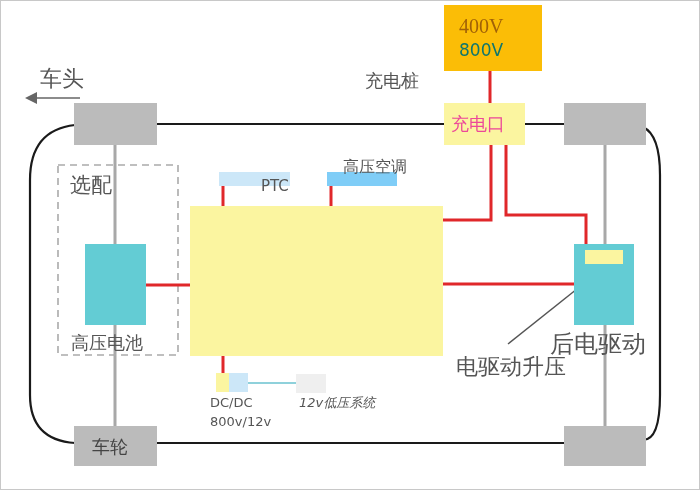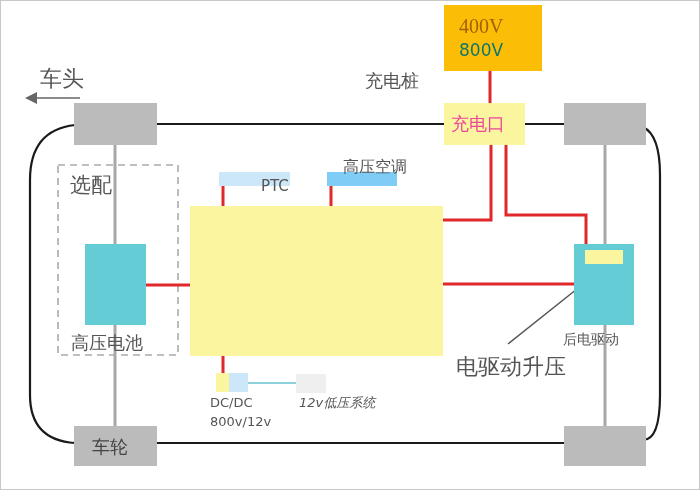--- a/index.html
+++ b/index.html
@@ -78,7 +78,7 @@
 
   <div class="box" style="left:574px;top:244px;width:60px;height:81px;background:#63ccd4;"></div>
   <div class="box" style="left:585px;top:250px;width:38px;height:14px;background:#fbf5a0;"></div>
-  <span class="lbl" style="left:563px;top:332px;font-size:14px;">后电驱动</span>
+  <span class="lbl" style="left:550px;top:332px;font-size:24px;">后电驱动</span>
   <span class="lbl" style="left:456px;top:356px;font-size:22px;">电驱动升压</span>
 
   <div class="box" style="left:216px;top:373px;width:13px;height:19px;background:#fbf5a0;"></div>

